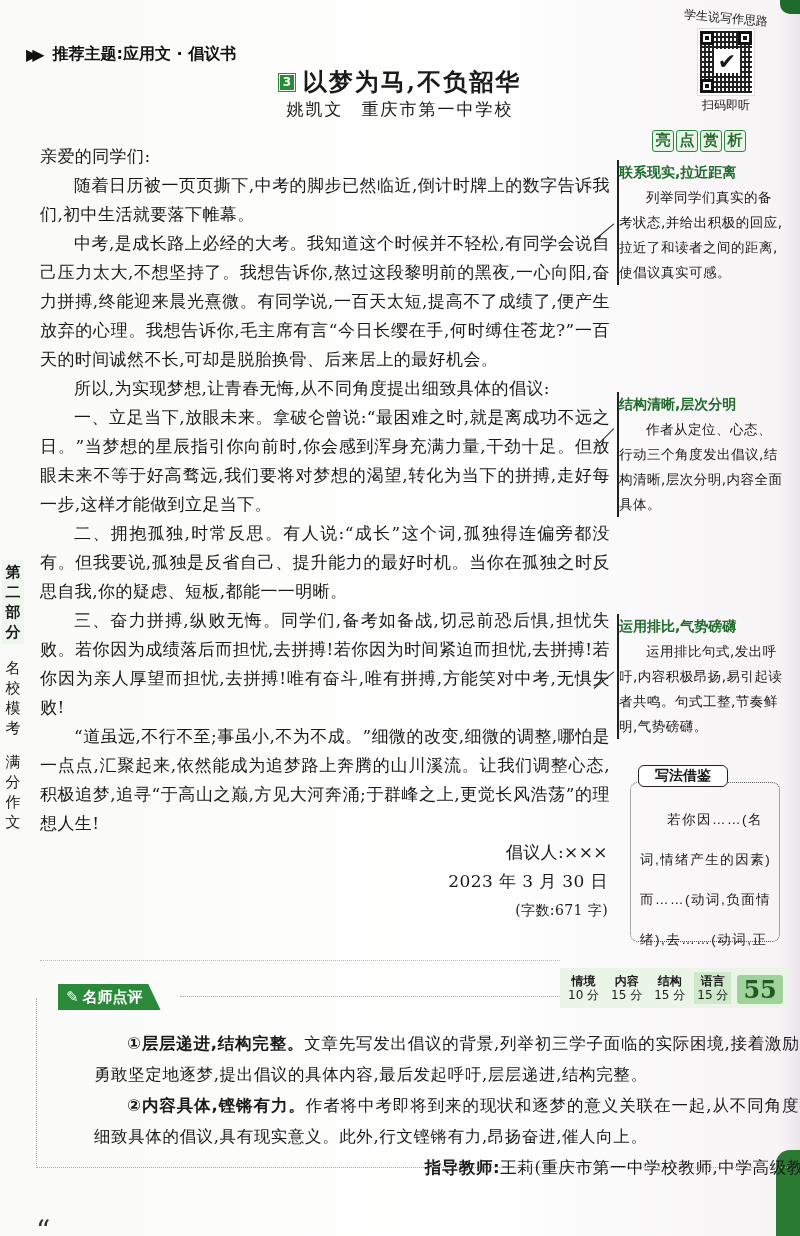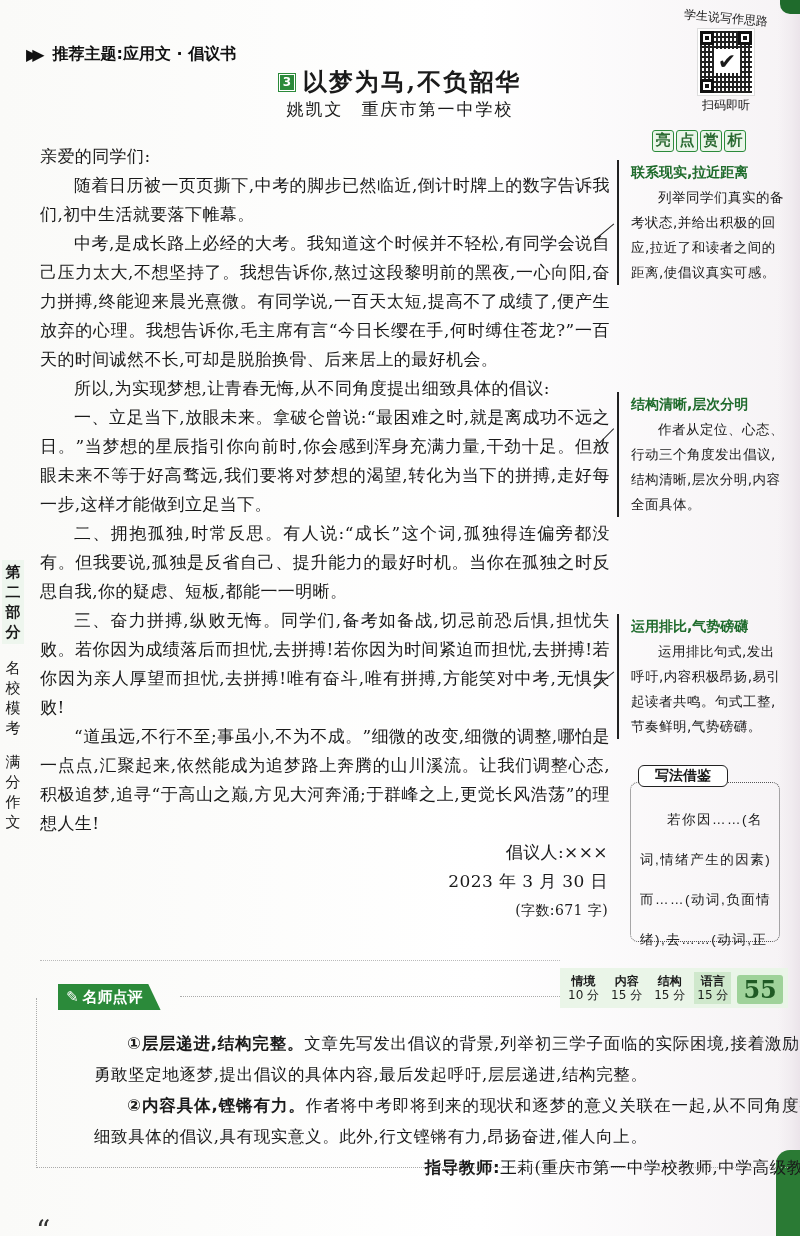--- a/index.html
+++ b/index.html
@@ -97,7 +97,7 @@
   .note {
     position: absolute; left: 617px; width: 168px;
     font-family: "DejaVu Sans", sans-serif; font-size: 13.5px; line-height: 25px;
-    border-left: 2px solid #222; padding-left: 12px;
+    border-left: 2px solid #222; padding-left: 0;
   }
   .note .note-title { color: #1f6b2c; font-weight: bold; font-size: 14px; }
   .note .note-body { text-indent: 2em; letter-spacing: 0.5px; }

